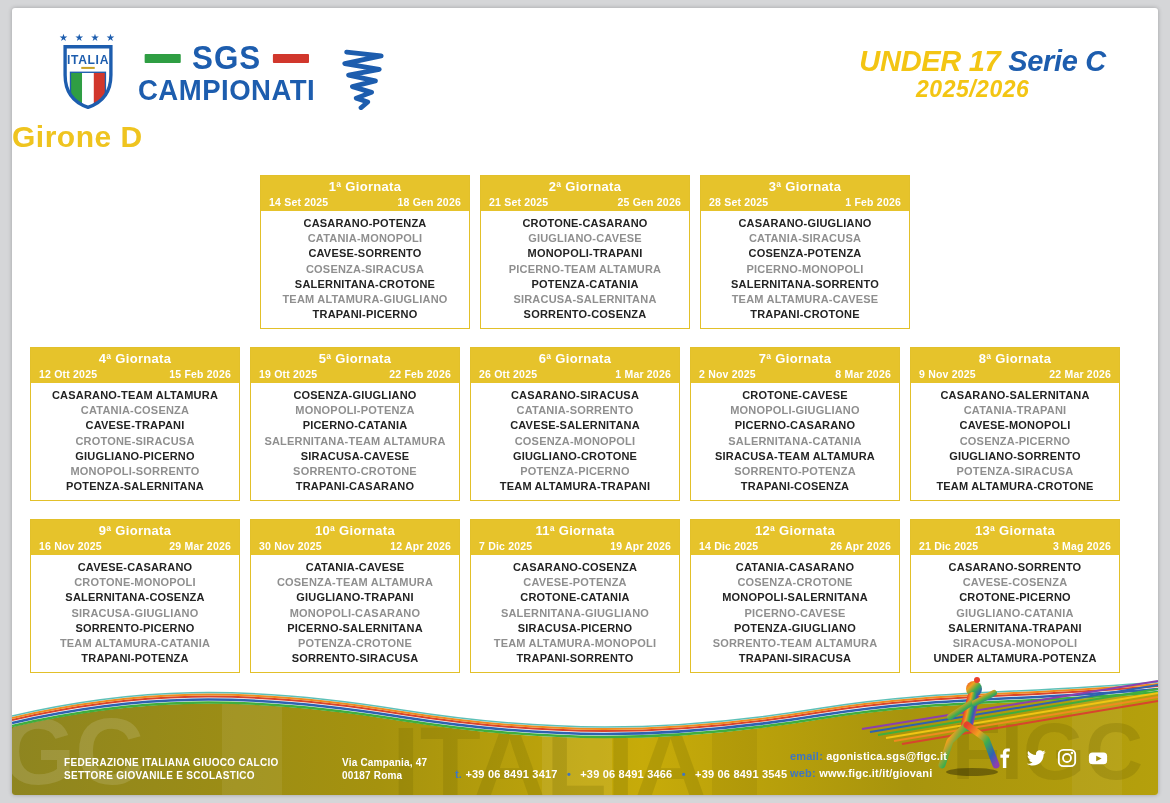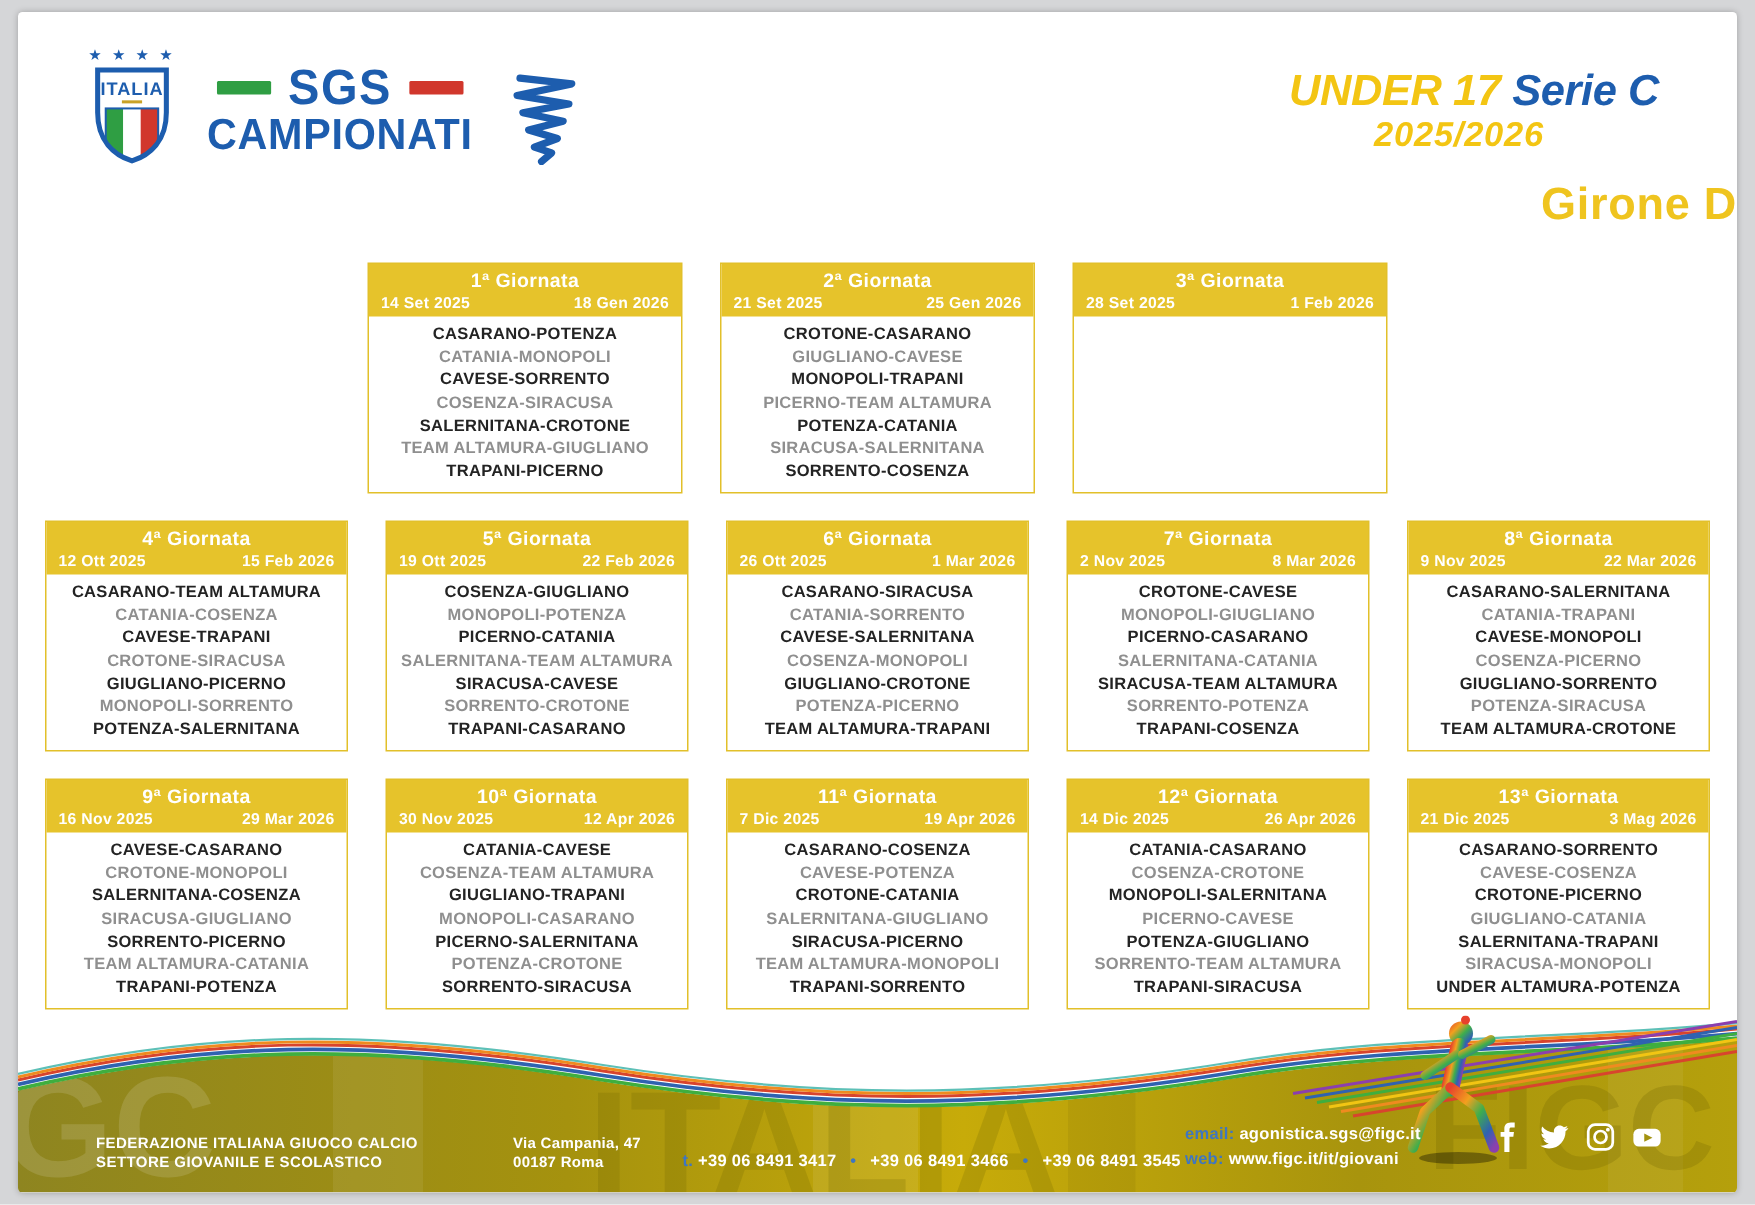--- a/index.html
+++ b/index.html
@@ -34,8 +34,8 @@
   .comp-title .blue{color:#1d5dae;}
   .comp-title .season{font-size:23px;color:#f3c513;letter-spacing:.5px;line-height:26px;}
 
-  .group-title{position:absolute;left:0;right:0;top:112px;text-align:right;
-    font-size:30px;font-weight:bold;color:#efc41f;letter-spacing:.5px;padding-left:36px;}
+  .group-title{position:absolute;left:0;right:0;top:112px;text-align:left;
+    font-size:30px;font-weight:bold;color:#efc41f;letter-spacing:.5px;}
 
   
   .cards-row{position:absolute;left:18px;right:18px;display:flex;gap:25px;}

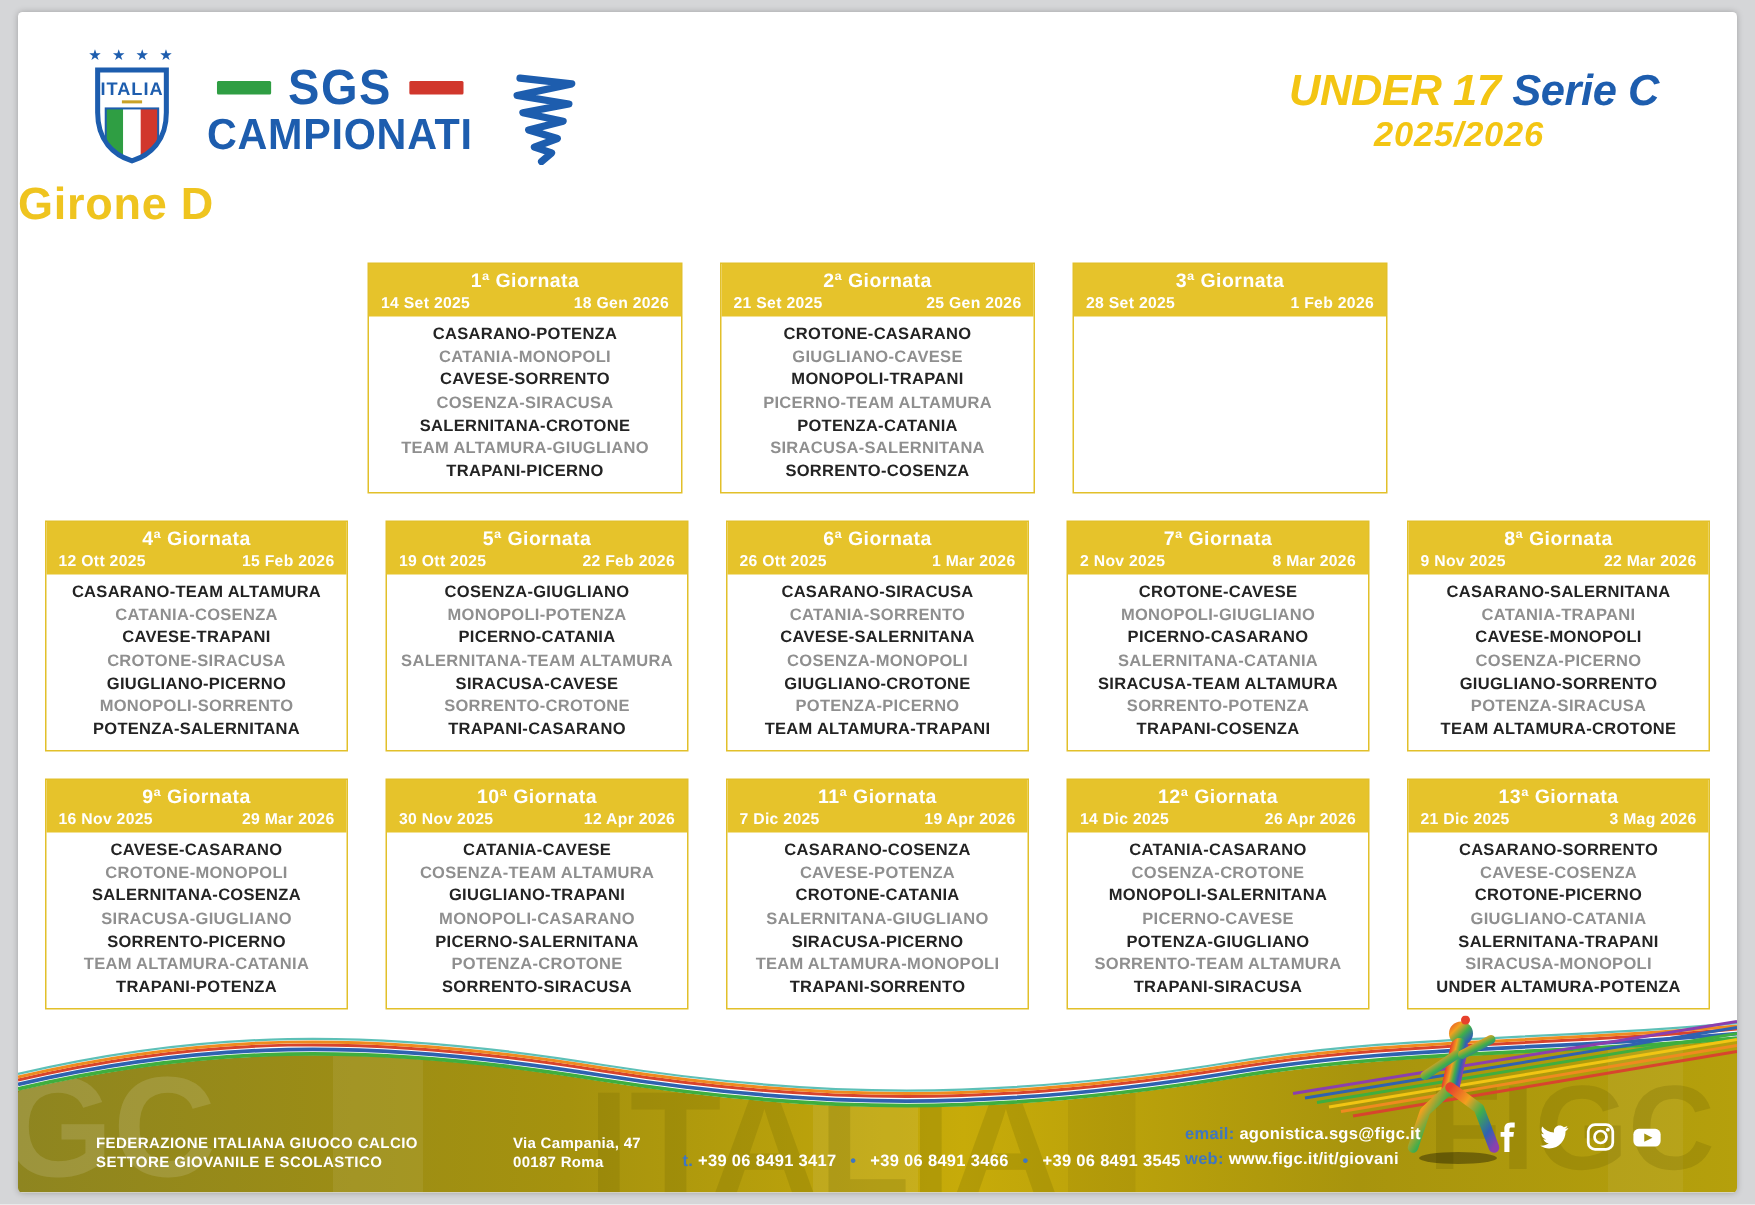--- a/index.html
+++ b/index.html
@@ -38,7 +38,7 @@
     font-size:30px;font-weight:bold;color:#efc41f;letter-spacing:.5px;}
 
   
-  .cards-row{position:absolute;left:18px;right:18px;display:flex;gap:25px;}
+  .cards-row{position:absolute;left:18px;right:18px;display:flex;gap:10px;}
   #row1{top:167px;justify-content:center;}
   #row2{top:339px;}
   #row3{top:511px;}

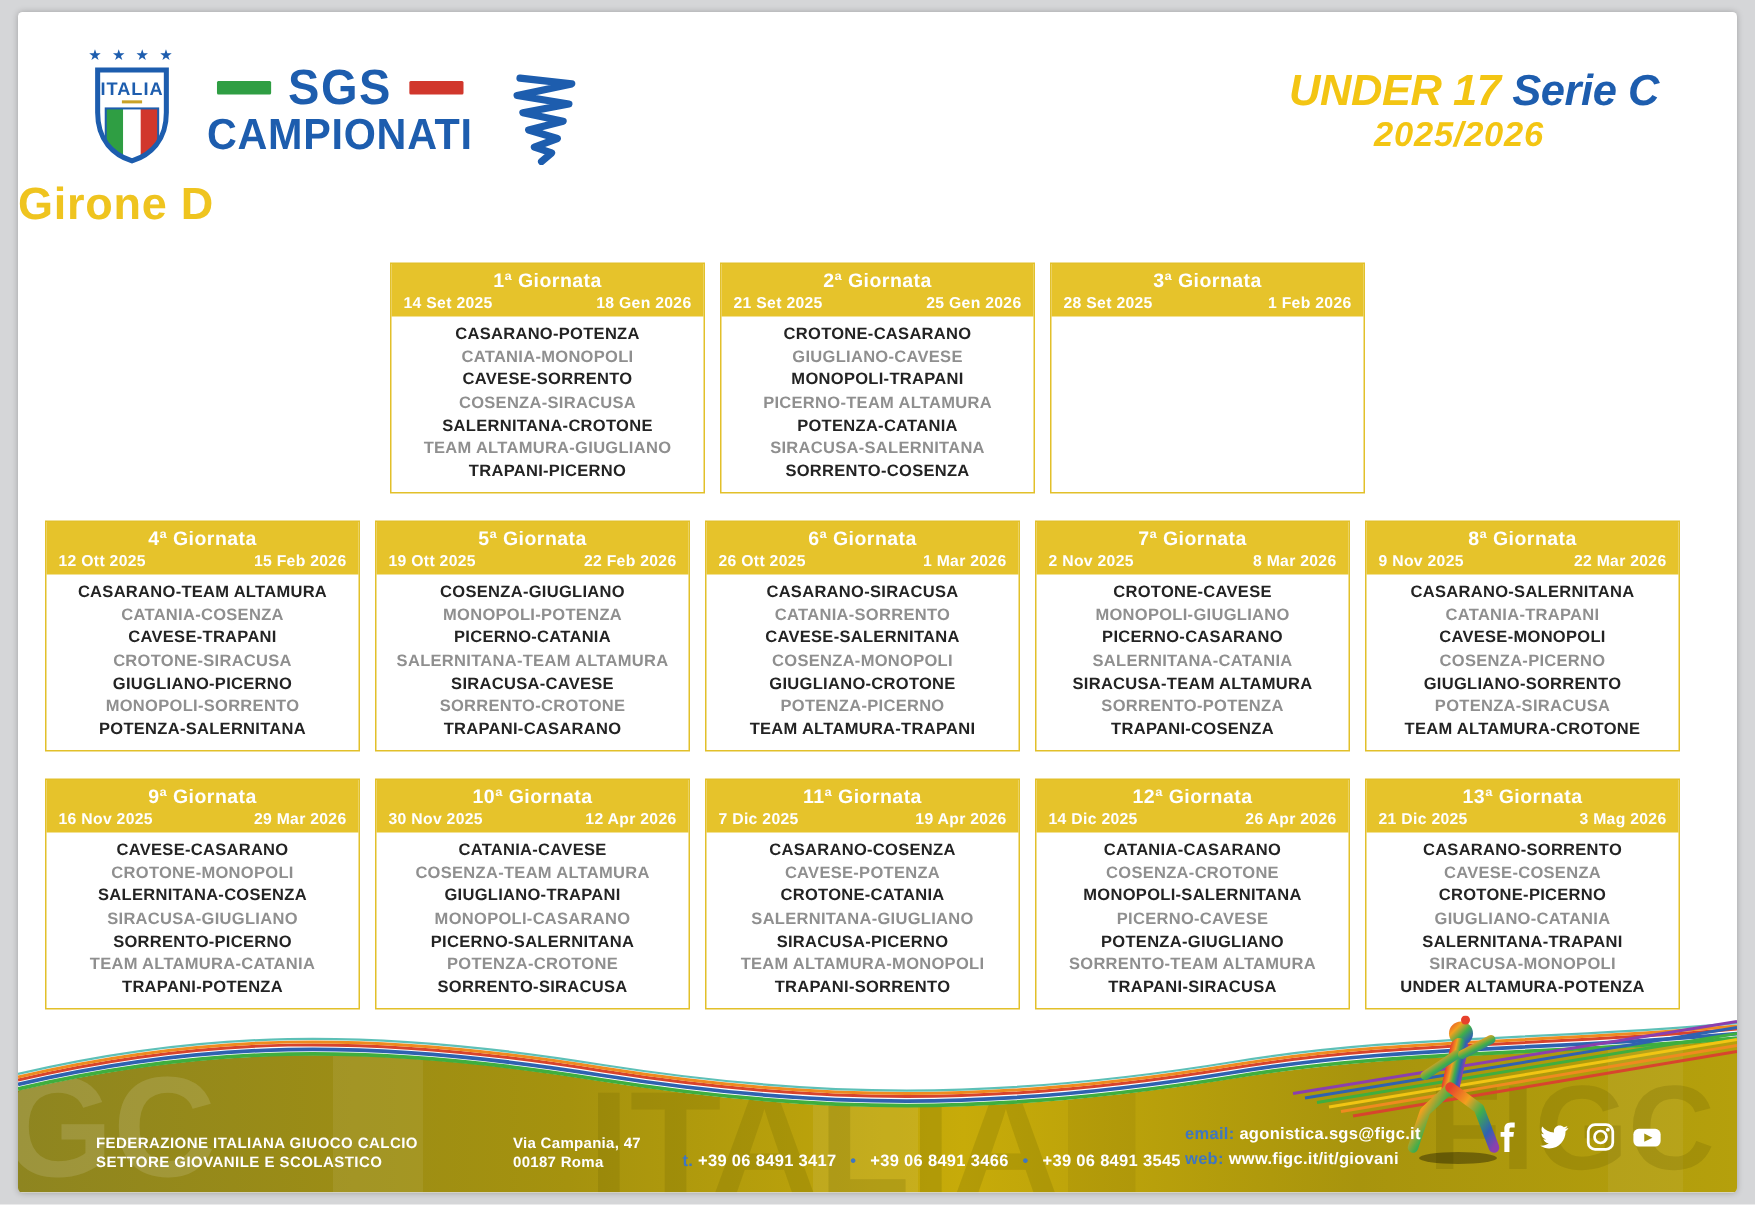--- a/index.html
+++ b/index.html
@@ -158,6 +158,15 @@
           <span>1 Feb 2026</span>
         </div>
       </div>
+      <div class="round-body">
+          <div class="match">CASARANO-GIUGLIANO</div>
+          <div class="match">CATANIA-SIRACUSA</div>
+          <div class="match">COSENZA-POTENZA</div>
+          <div class="match">PICERNO-MONOPOLI</div>
+          <div class="match">SALERNITANA-SORRENTO</div>
+          <div class="match">TEAM ALTAMURA-CAVESE</div>
+          <div class="match">TRAPANI-CROTONE</div>
+        </div>
     </div>
     </div>
   <div class="cards-row" id="row2">

